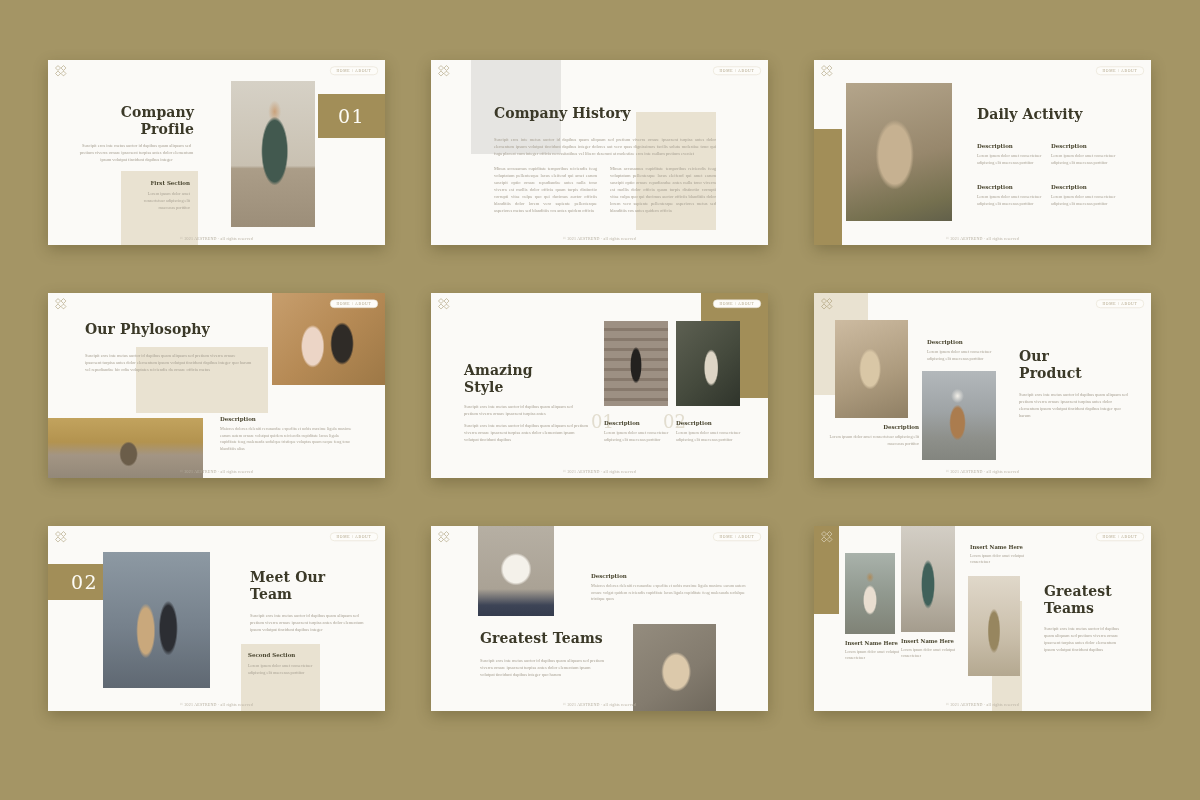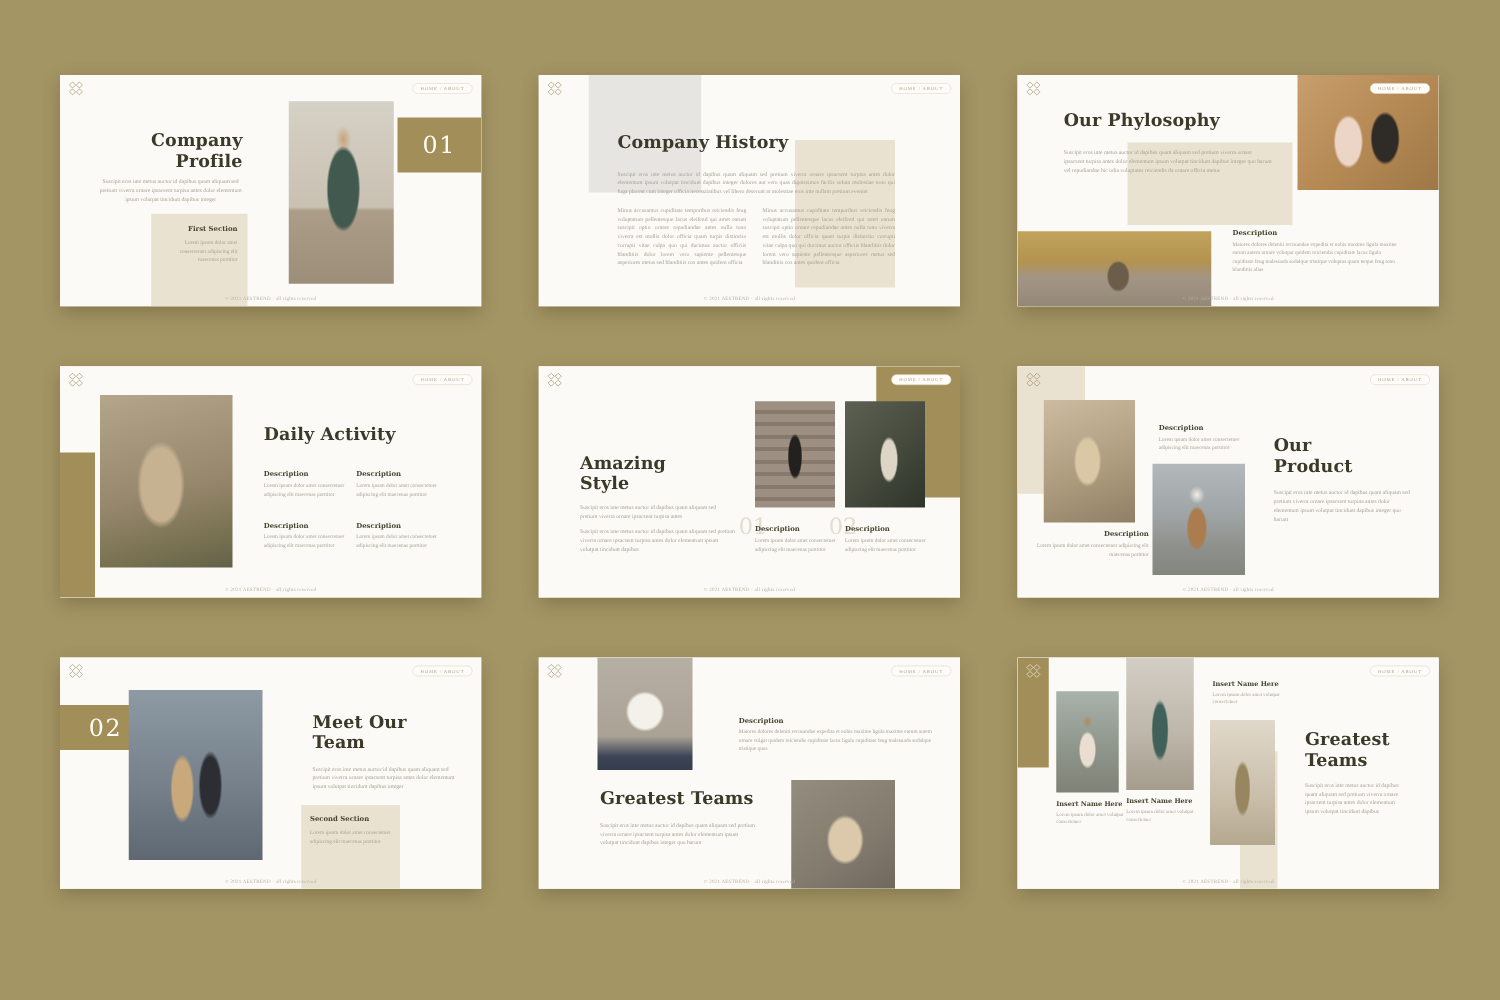--- a/index.html
+++ b/index.html
@@ -169,6 +169,38 @@
 
   <article class="slide">
     <div class="inner">
+      <div class="block s3-olive"></div>
+      <div class="photo ph-rustic s3-photo"></div>
+      <div class="logo">
+          <i></i>
+          <i></i>
+          <i></i>
+          <i></i>
+        </div>
+      <div class="pill">HOME / ABOUT</div>
+      <h2 class="title s3-title">Daily Activity</h2>
+      <div class="block s3-d1">
+        <p class="dlbl">Description</p>
+        <p class="dtxt">Lorem ipsum dolor amet consectetuer adipiscing elit maecenas porttitor</p>
+      </div>
+      <div class="block s3-d2">
+        <p class="dlbl">Description</p>
+        <p class="dtxt">Lorem ipsum dolor amet consectetuer adipiscing elit maecenas porttitor</p>
+      </div>
+      <div class="block s3-d3">
+        <p class="dlbl">Description</p>
+        <p class="dtxt">Lorem ipsum dolor amet consectetuer adipiscing elit maecenas porttitor</p>
+      </div>
+      <div class="block s3-d4">
+        <p class="dlbl">Description</p>
+        <p class="dtxt">Lorem ipsum dolor amet consectetuer adipiscing elit maecenas porttitor</p>
+      </div>
+      <div class="foot">© 2021 AESTREND · all rights reserved</div>
+    </div>
+  </article>
+
+  <article class="slide">
+    <div class="inner">
       <div class="box s4-beige"></div>
       <div class="logo">
           <i></i>
@@ -183,38 +215,6 @@
       <p class="lbl s4-dlbl">Description</p>
       <p class="tiny s4-dtxt">Maiores dolores deleniti recusandae expedita et nobis maxime ligula maxime earum autem ornare volutpat quidem reiciendis cupiditate lacus ligula cupiditate feug malesuada sodalque tristique voluptas quam neque feug tono blanditiis alias</p>
       <div class="pill">HOME / ABOUT</div>
-      <div class="foot">© 2021 AESTREND · all rights reserved</div>
-    </div>
-  </article>
-
-  <article class="slide">
-    <div class="inner">
-      <div class="block s3-olive"></div>
-      <div class="photo ph-rustic s3-photo"></div>
-      <div class="logo">
-          <i></i>
-          <i></i>
-          <i></i>
-          <i></i>
-        </div>
-      <div class="pill">HOME / ABOUT</div>
-      <h2 class="title s3-title">Daily Activity</h2>
-      <div class="block s3-d1">
-        <p class="dlbl">Description</p>
-        <p class="dtxt">Lorem ipsum dolor amet consectetuer adipiscing elit maecenas porttitor</p>
-      </div>
-      <div class="block s3-d2">
-        <p class="dlbl">Description</p>
-        <p class="dtxt">Lorem ipsum dolor amet consectetuer adipiscing elit maecenas porttitor</p>
-      </div>
-      <div class="block s3-d3">
-        <p class="dlbl">Description</p>
-        <p class="dtxt">Lorem ipsum dolor amet consectetuer adipiscing elit maecenas porttitor</p>
-      </div>
-      <div class="block s3-d4">
-        <p class="dlbl">Description</p>
-        <p class="dtxt">Lorem ipsum dolor amet consectetuer adipiscing elit maecenas porttitor</p>
-      </div>
       <div class="foot">© 2021 AESTREND · all rights reserved</div>
     </div>
   </article>

